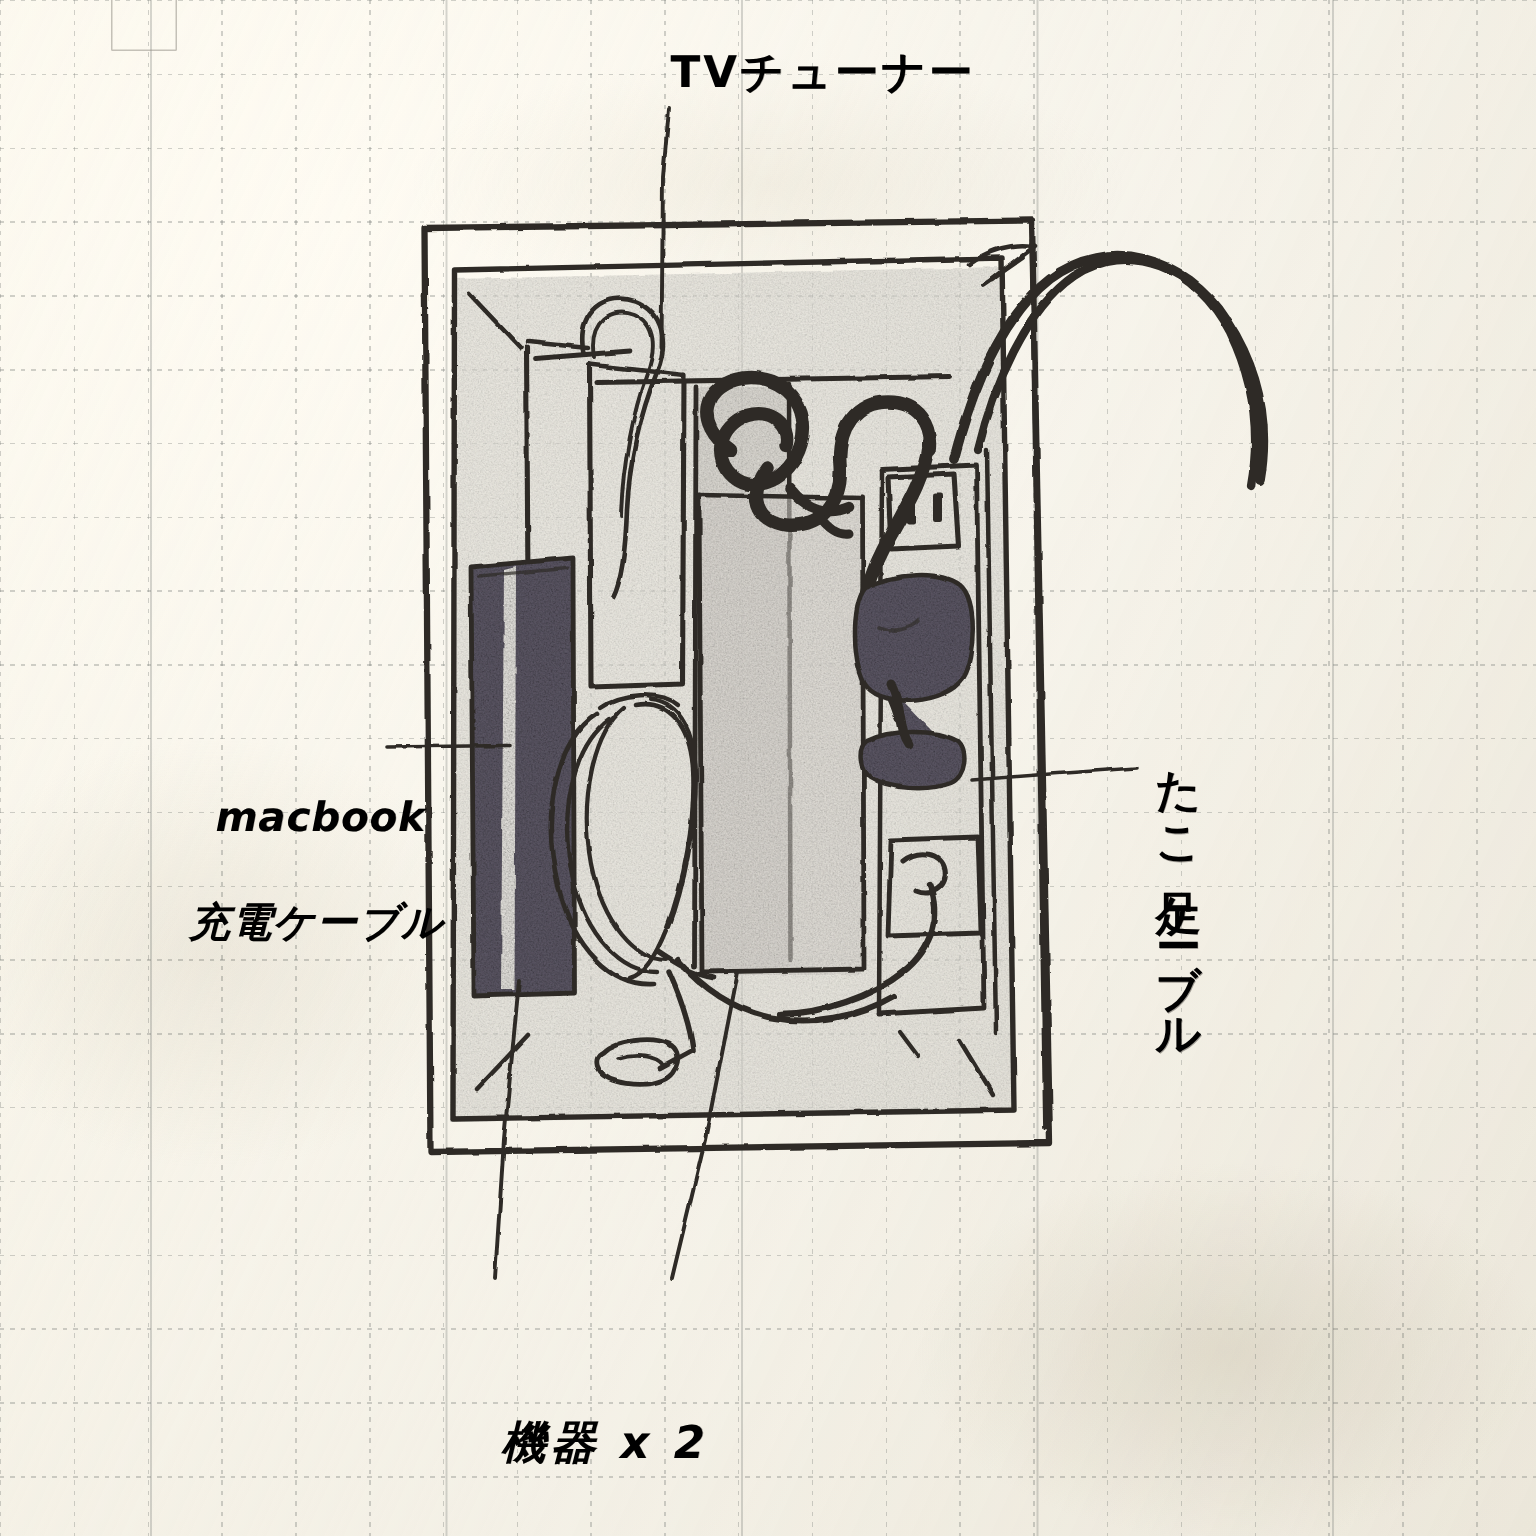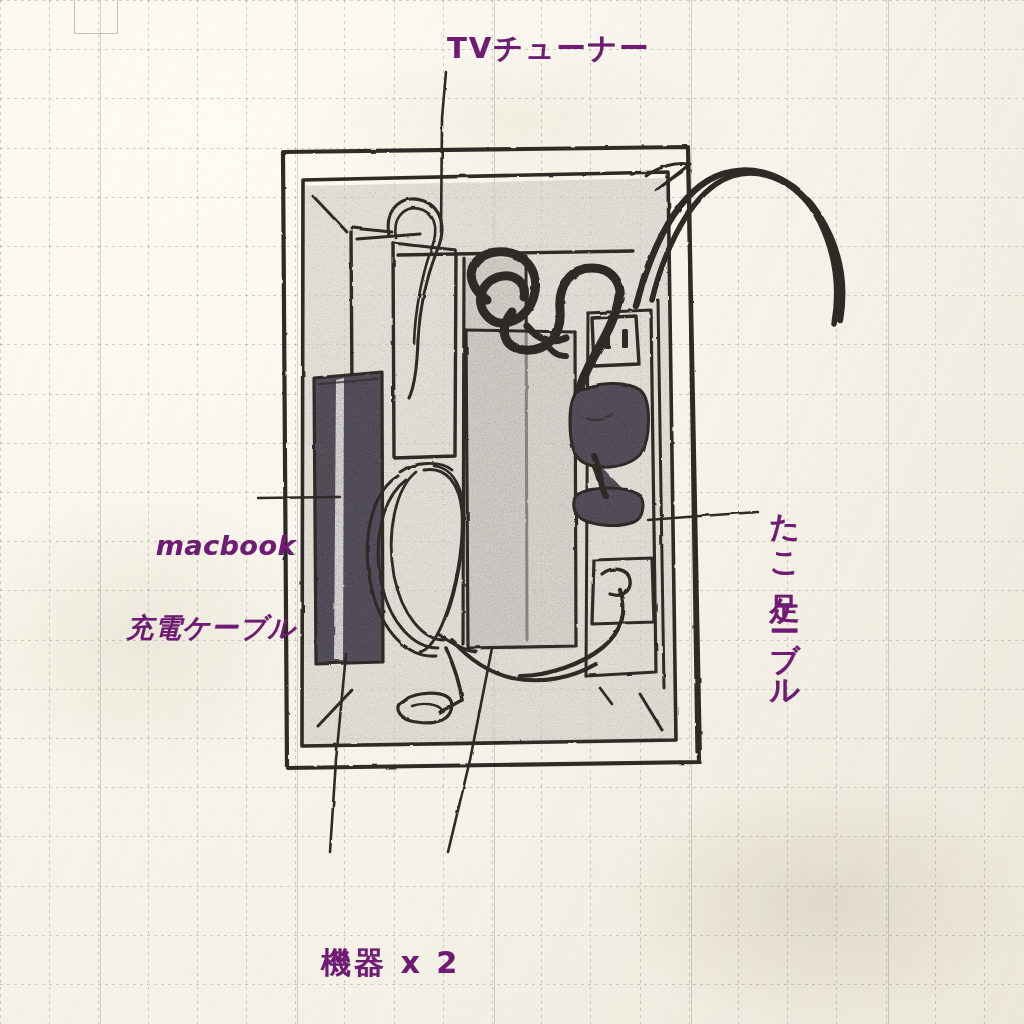--- a/index.html
+++ b/index.html
@@ -94,14 +94,13 @@
   
   .label {
     position: absolute;
-    color: #701a75;
+    color: #000000;
     font-family: "DejaVu Sans", sans-serif;
     font-weight: 700;
     letter-spacing: 0.5px;
     white-space: pre;
     line-height: 1.22;
     text-shadow: 0.4px 0.3px 0 rgba(40,36,32,0.40);
-    text-align: right;
   }
   #label-tv {
     left: 447px; top: 31px;

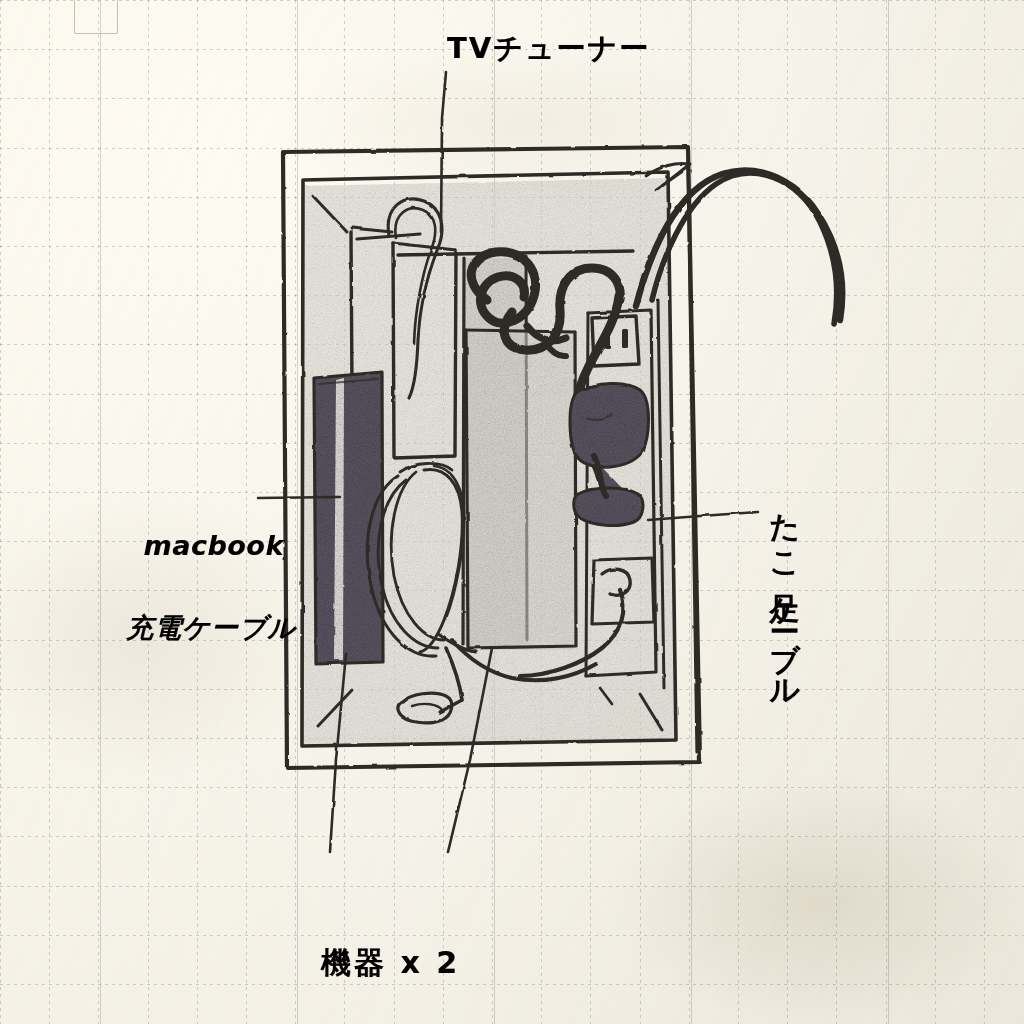--- a/index.html
+++ b/index.html
@@ -115,7 +115,7 @@
   #label-macbook .line2 {
     display: block;
     margin-left: 22px;
-    margin-top: 16px;
+    margin-top: 4px;
     font-size: 27px;
     letter-spacing: 1px;
   }

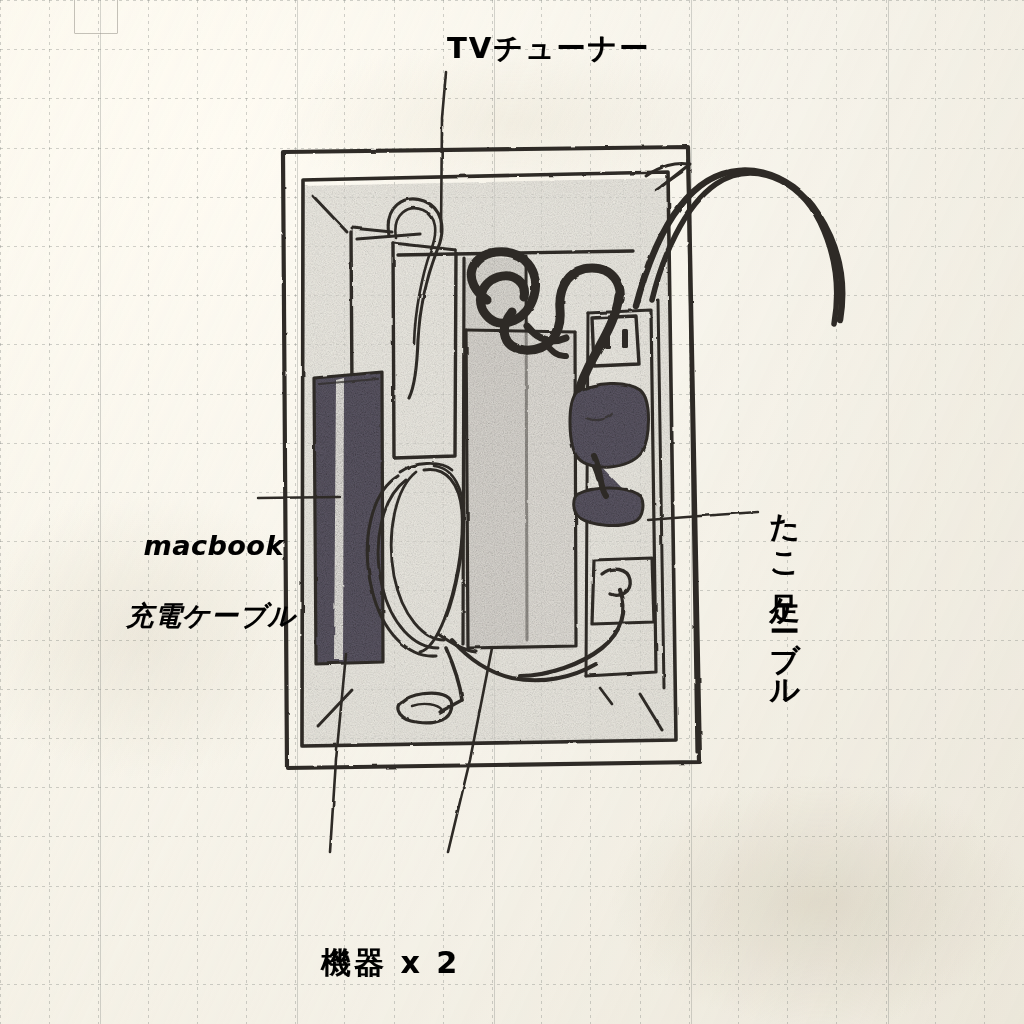--- a/index.html
+++ b/index.html
@@ -133,9 +133,10 @@
   }
   #label-router .line2 {
     display: block;
-    margin-left: 16px;
+    margin-left: 29px;
     margin-top: 6px;
     letter-spacing: 3px;
+    font-style: italic;
   }
 </style>
 </head>

